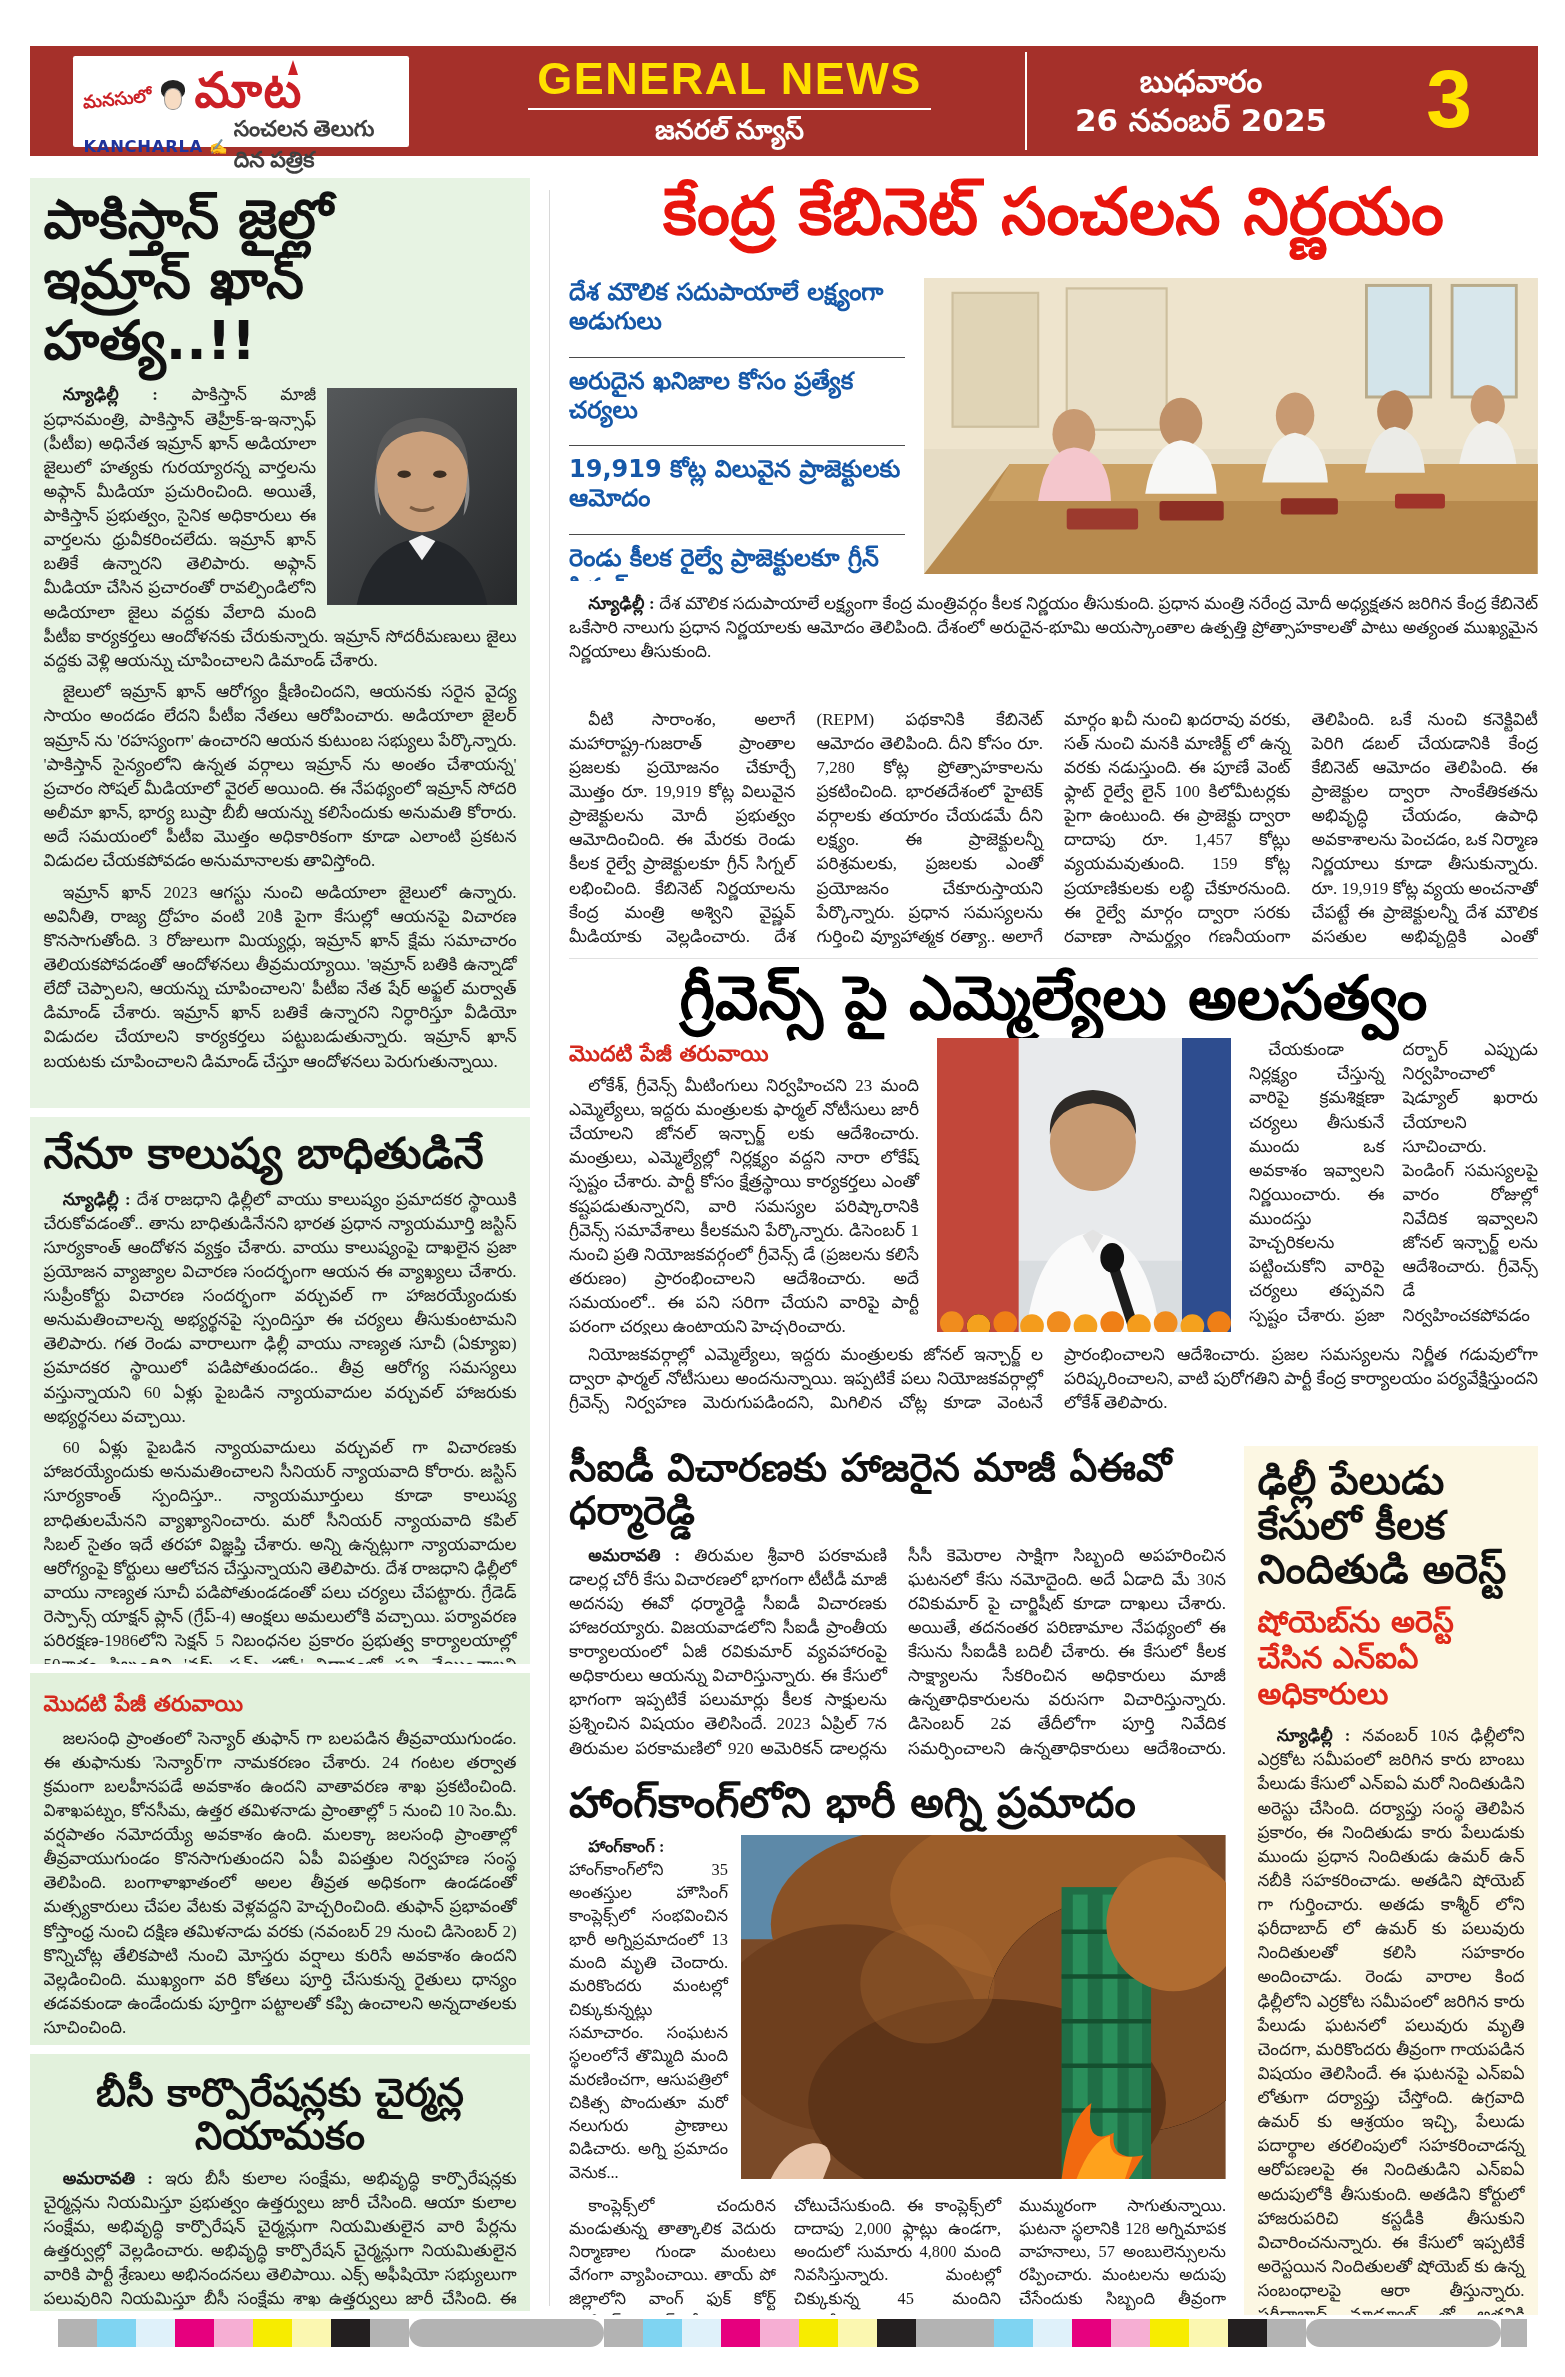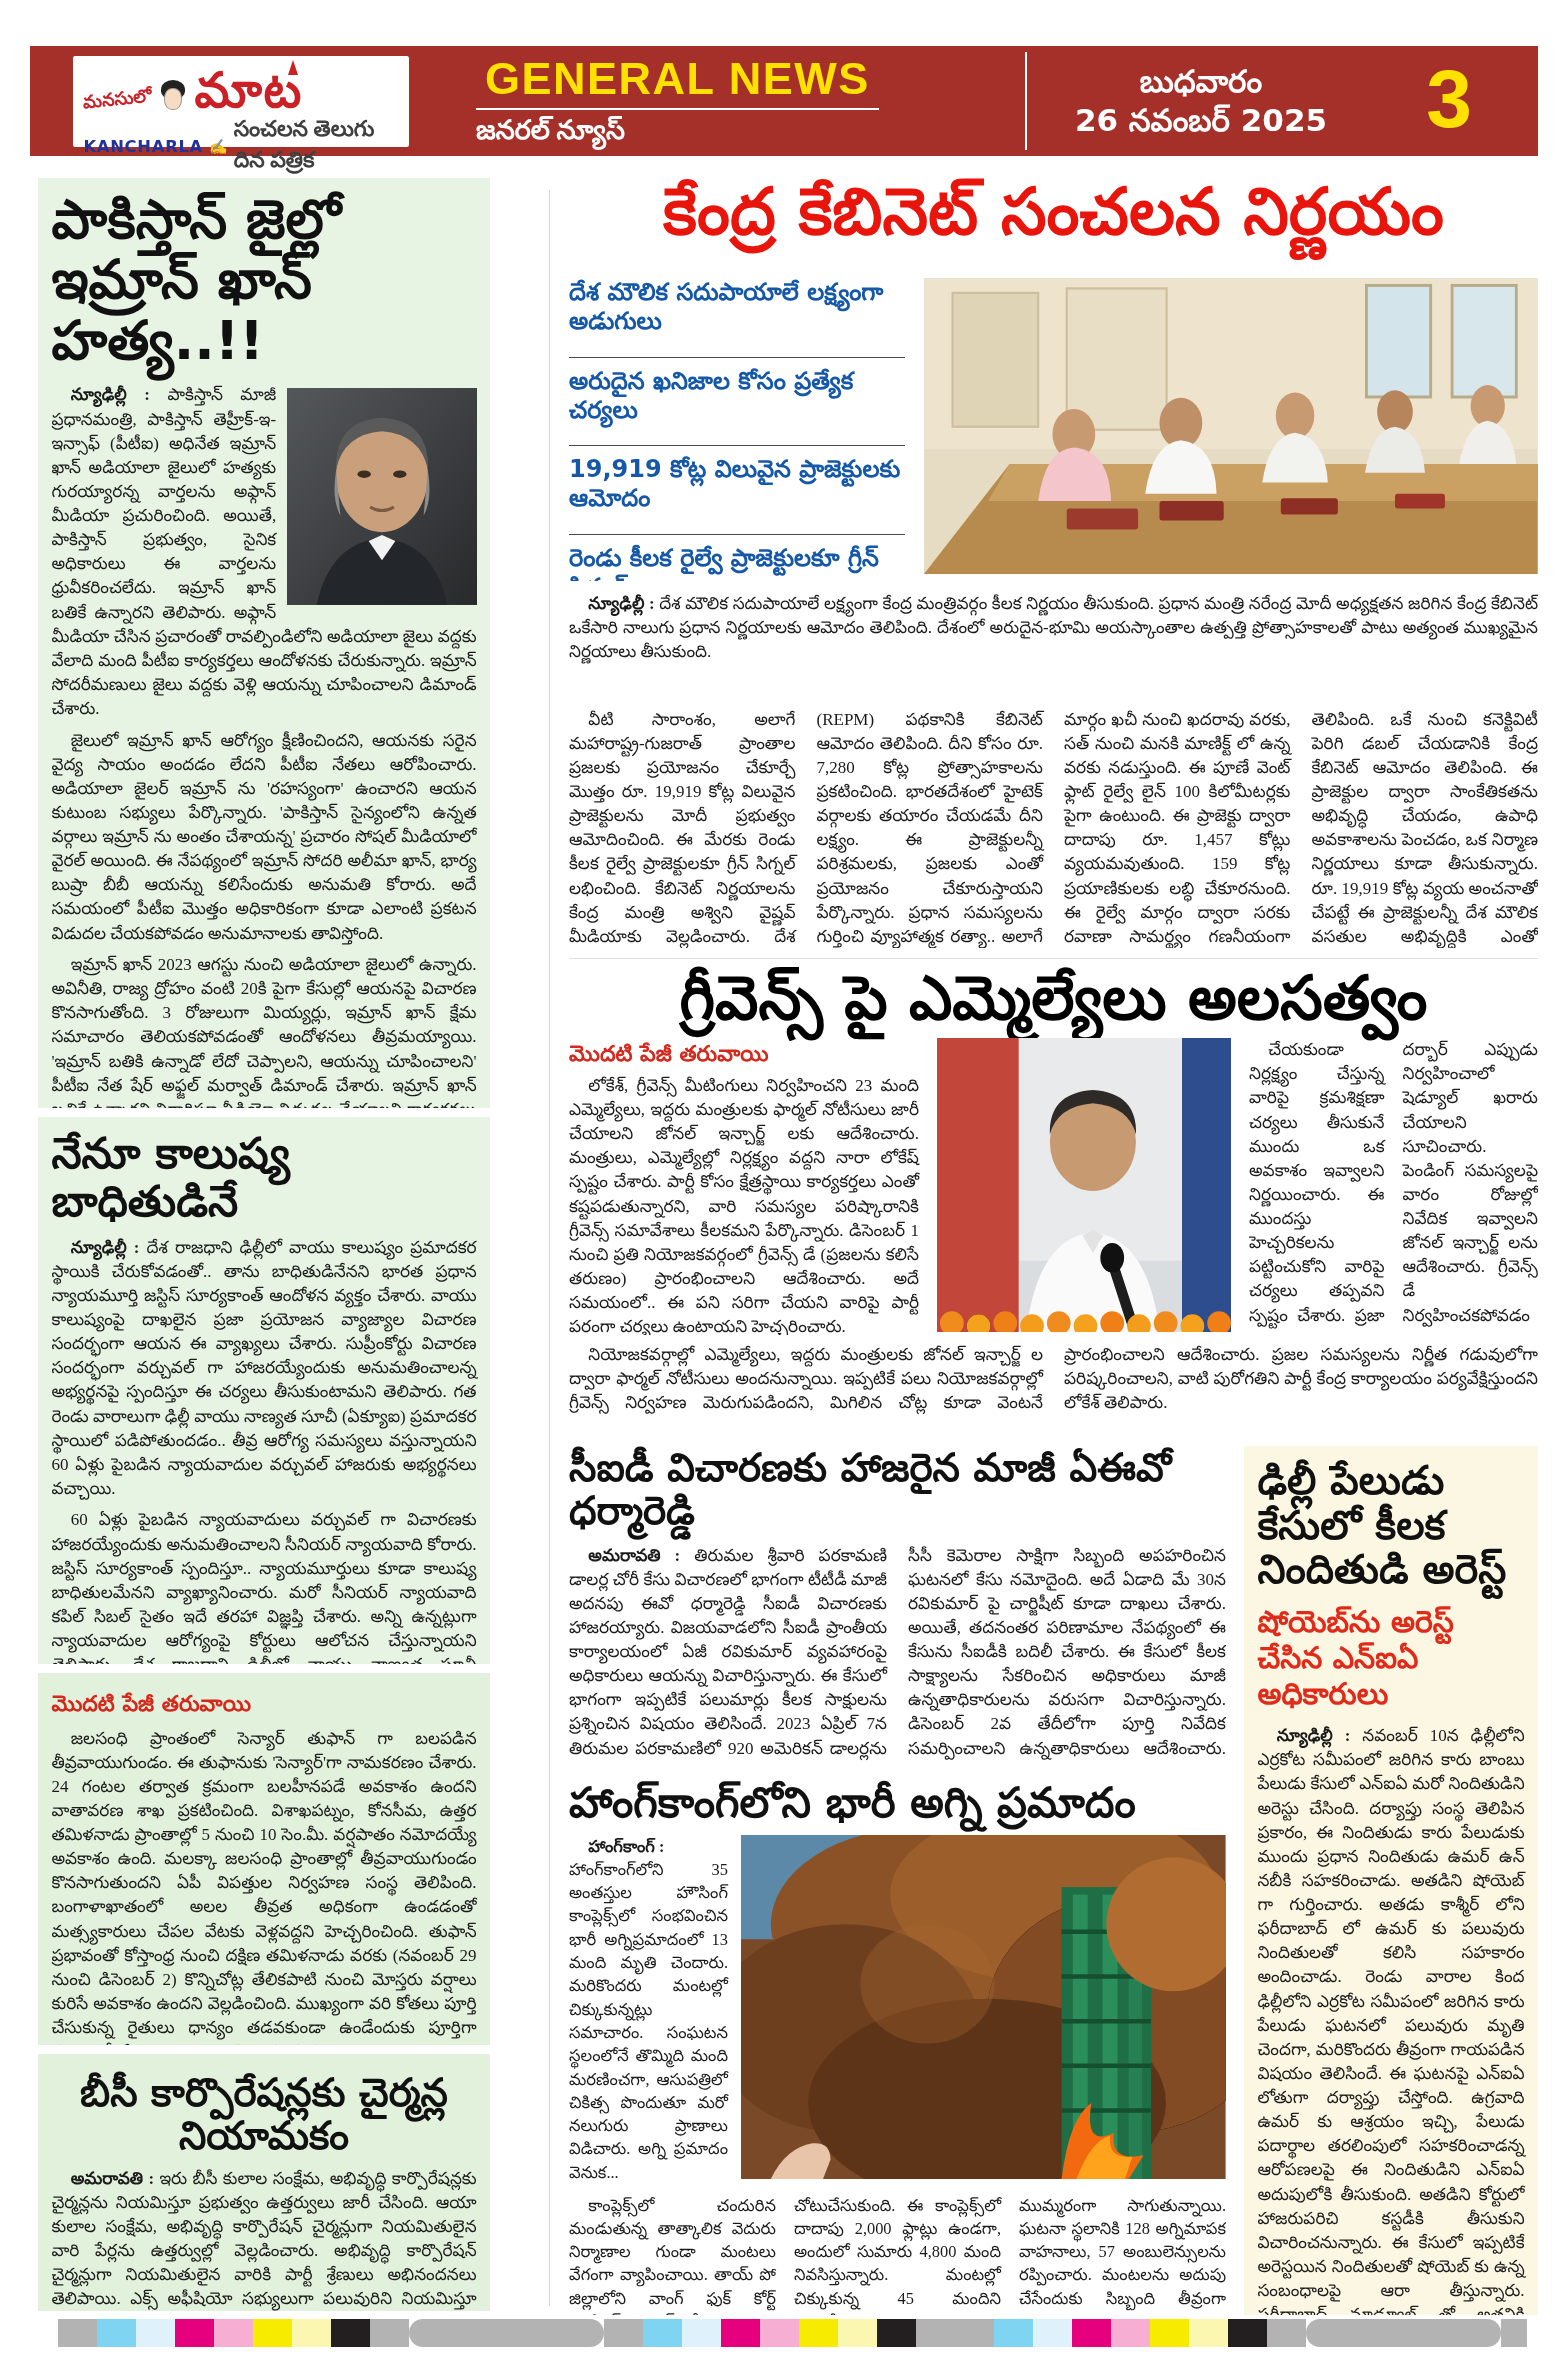--- a/index.html
+++ b/index.html
@@ -32,8 +32,8 @@
   .tagline { color:#404040; font-weight:bold; font-size:22px; }
   .logo-bar { margin-top:auto; height:12px; background:#2b3f9e; width:88%; align-self:center; }
 
-  .band-center { position:absolute; left:446px; top:7.4px; width:535px; height:95px;
-                 }
+  .band-center { position:absolute; left:432px; top:7.4px; width:535px; height:95px;
+                 text-align:center; }
   .section-en { color:#ffe100; font-weight:bold; font-size:45px; letter-spacing:1.5px;
                 font-family:"Liberation Sans", sans-serif; display:inline-block;
                 border-bottom:2.2px solid #ffffff; padding:0 9px 3px; }

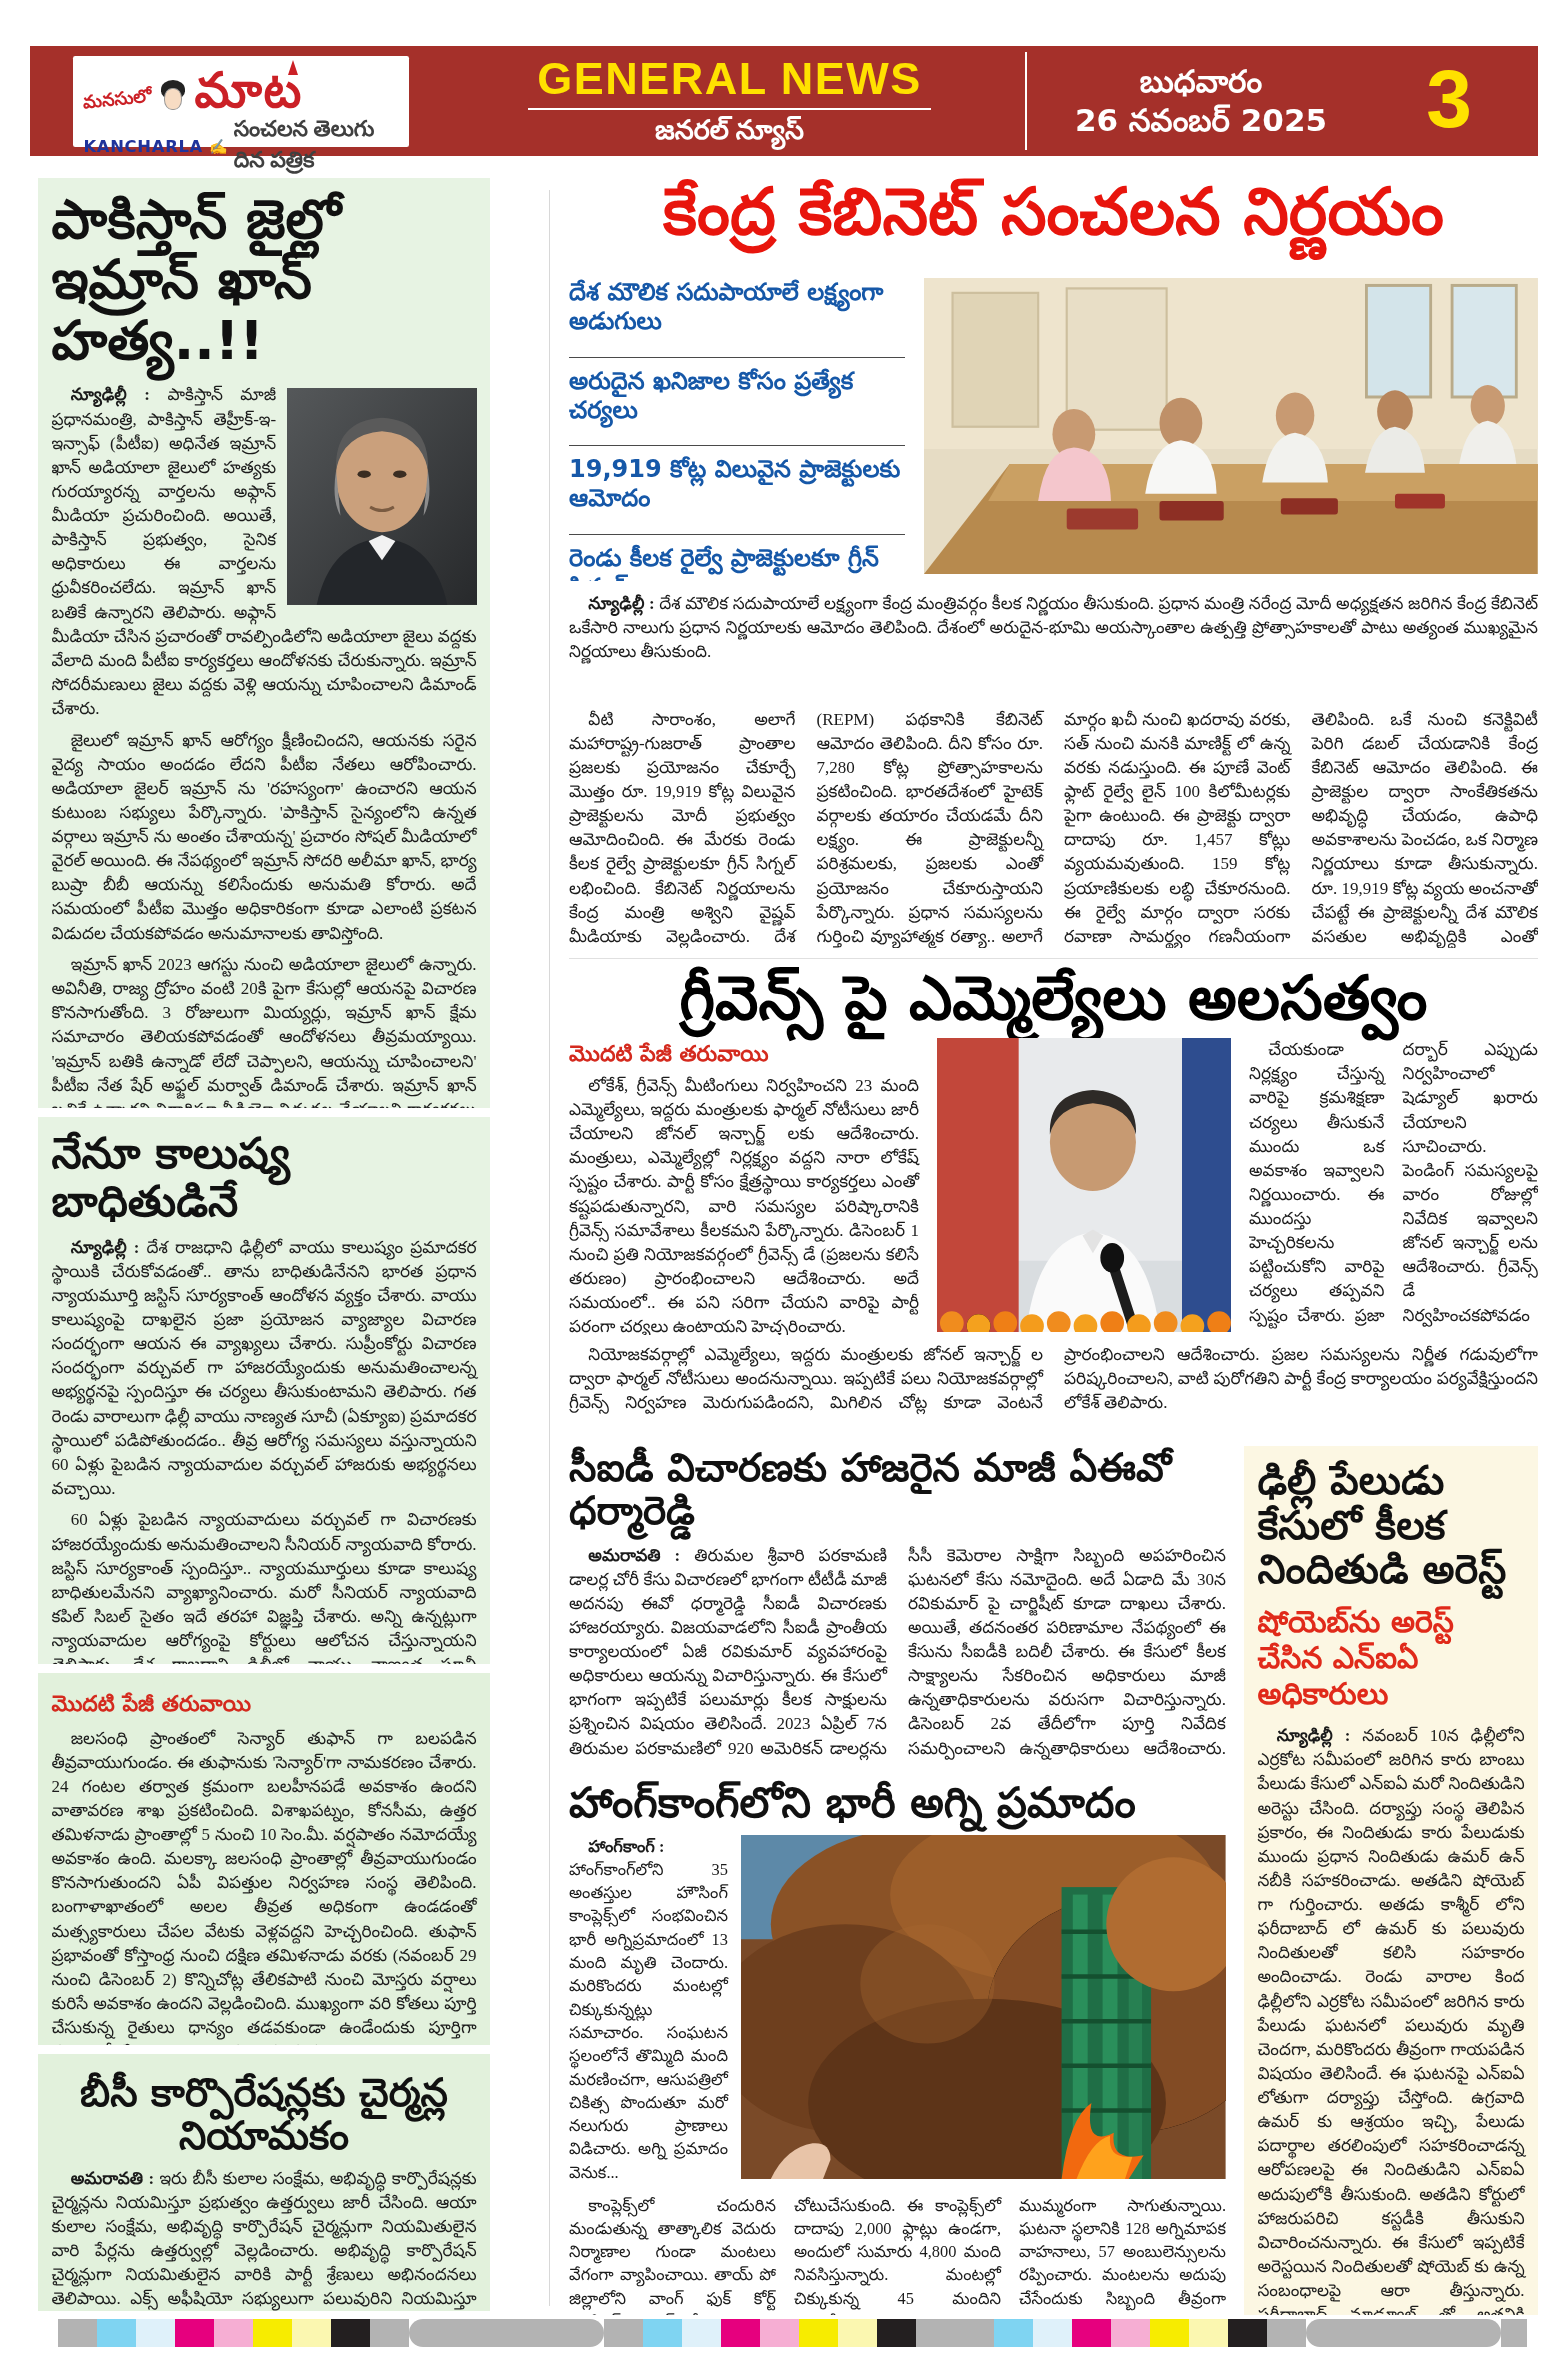--- a/index.html
+++ b/index.html
@@ -47,7 +47,7 @@
                font-family:"Liberation Sans", sans-serif; }
 
   
-  .left-col { position:absolute; left:38px; top:178px; width:452px;
+  .left-col { position:absolute; left:30px; top:178px; width:500px;
               display:flex; flex-direction:column; gap:9px; }
   .right-area { position:absolute; left:569px; top:178px; width:969px; }
   .col-rule { position:absolute; left:549px; top:190px; height:2116px; width:0.7px; background:#d8d8d8; }

